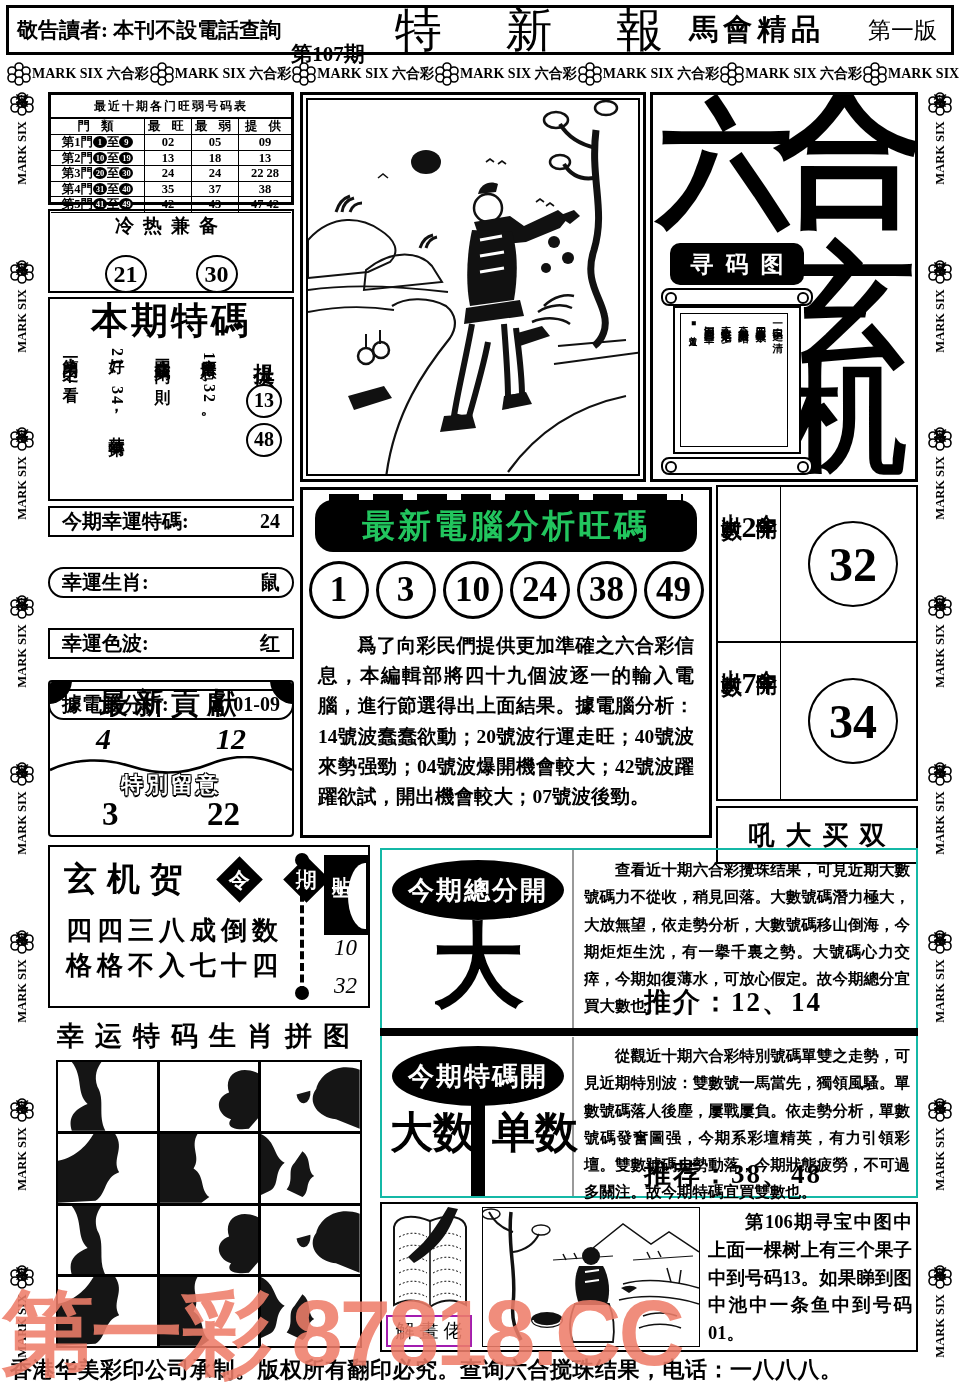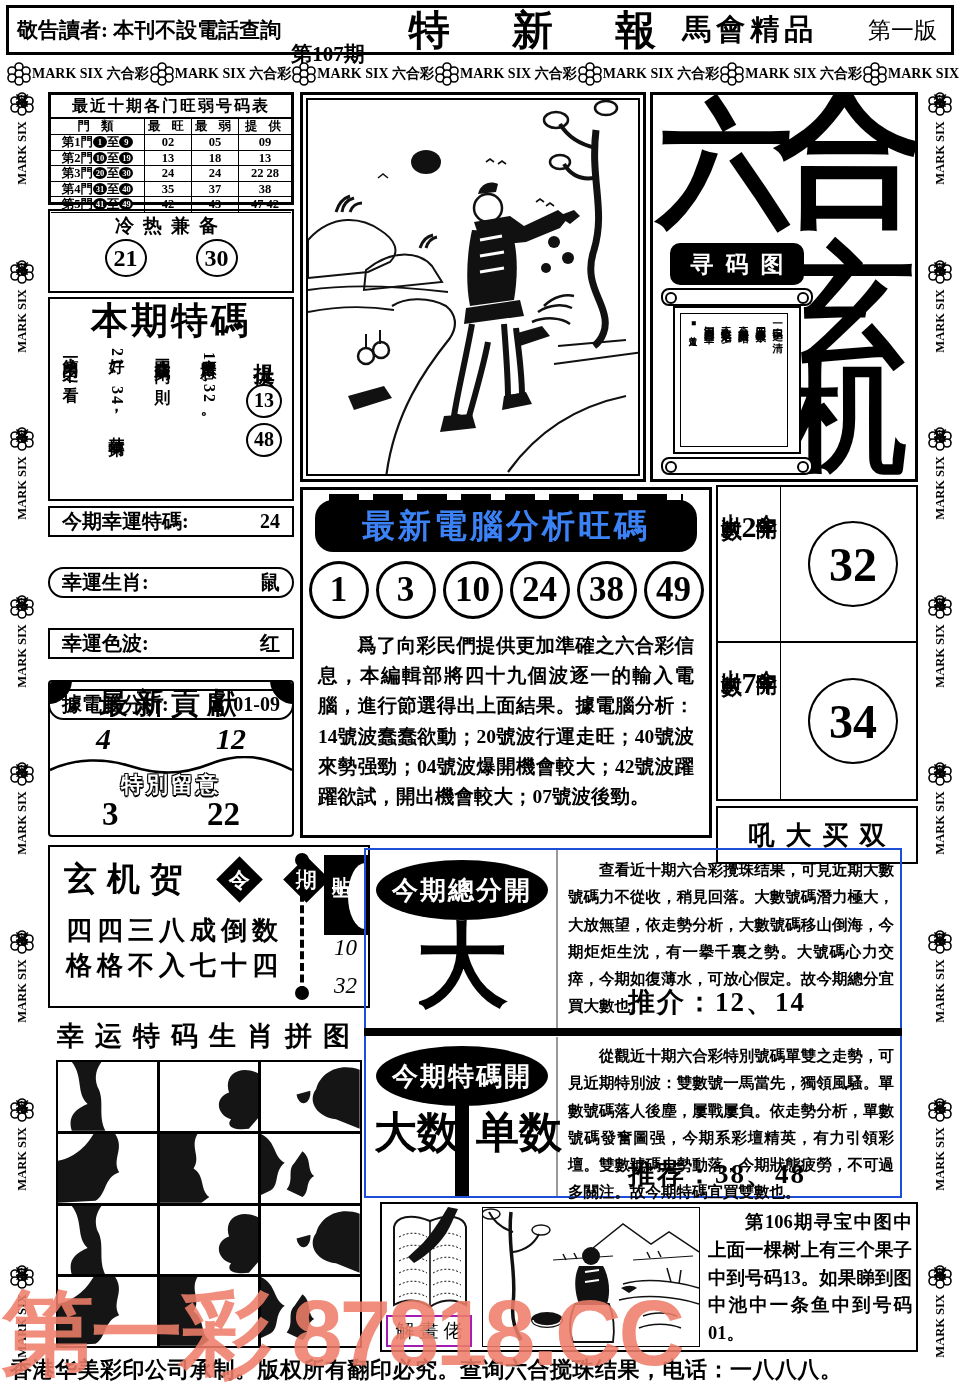--- a/index.html
+++ b/index.html
@@ -13,7 +13,7 @@
           display:flex;align-items:center;padding:0 8px;box-sizing:border-box;gap:10px;white-space:nowrap;}
   .h-notice{font-size:21px;font-weight:bold;}
   .h-issue{font-size:21px;font-weight:bold;margin-top:47px;}
-  .h-title{font-size:41px;font-weight:bold;letter-spacing:26px;margin-left:34px;}
+  .h-title{font-size:47px;font-weight:normal;letter-spacing:26px;margin-left:20px;}
   .h-sub{font-size:29px;font-weight:bold;letter-spacing:5px;margin-left:-10px;}
   .h-ed{font-size:23px;margin-left:auto;margin-right:6px;}
 

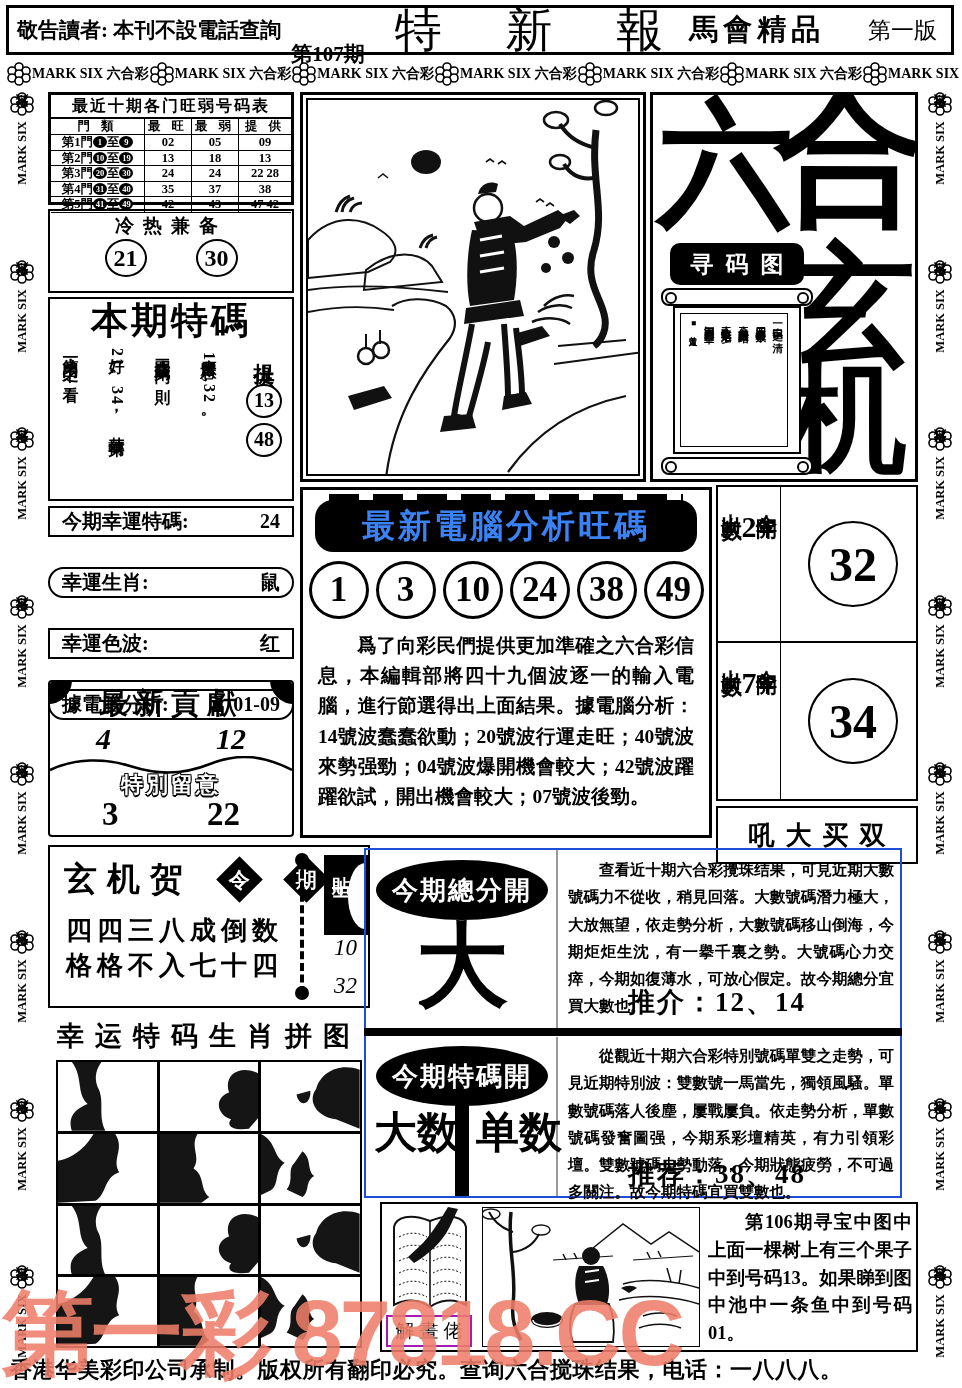--- a/index.html
+++ b/index.html
@@ -30,7 +30,7 @@
 
   
   .hot{left:48px;top:92px;width:246px;height:113px;border:3px solid #000;box-sizing:border-box;}
-  .hot-title{font-size:16px;font-weight:bold;text-align:center;letter-spacing:2px;height:22px;line-height:22px;border-bottom:2px solid #000;}
+  .hot-title{font-size:12px;font-weight:bold;text-align:center;letter-spacing:2px;height:22px;line-height:22px;border-bottom:2px solid #000;}
   .hot-grid{display:grid;grid-template-columns:94px 47px 47px 1fr;font-size:12.5px;font-weight:bold;text-align:center;}
   .hot-grid >div{border-bottom:1px solid #000;border-right:1px solid #000;height:14.5px;line-height:14.5px;overflow:hidden;}
   .hot-grid >div:nth-child(4n){border-right:none;}

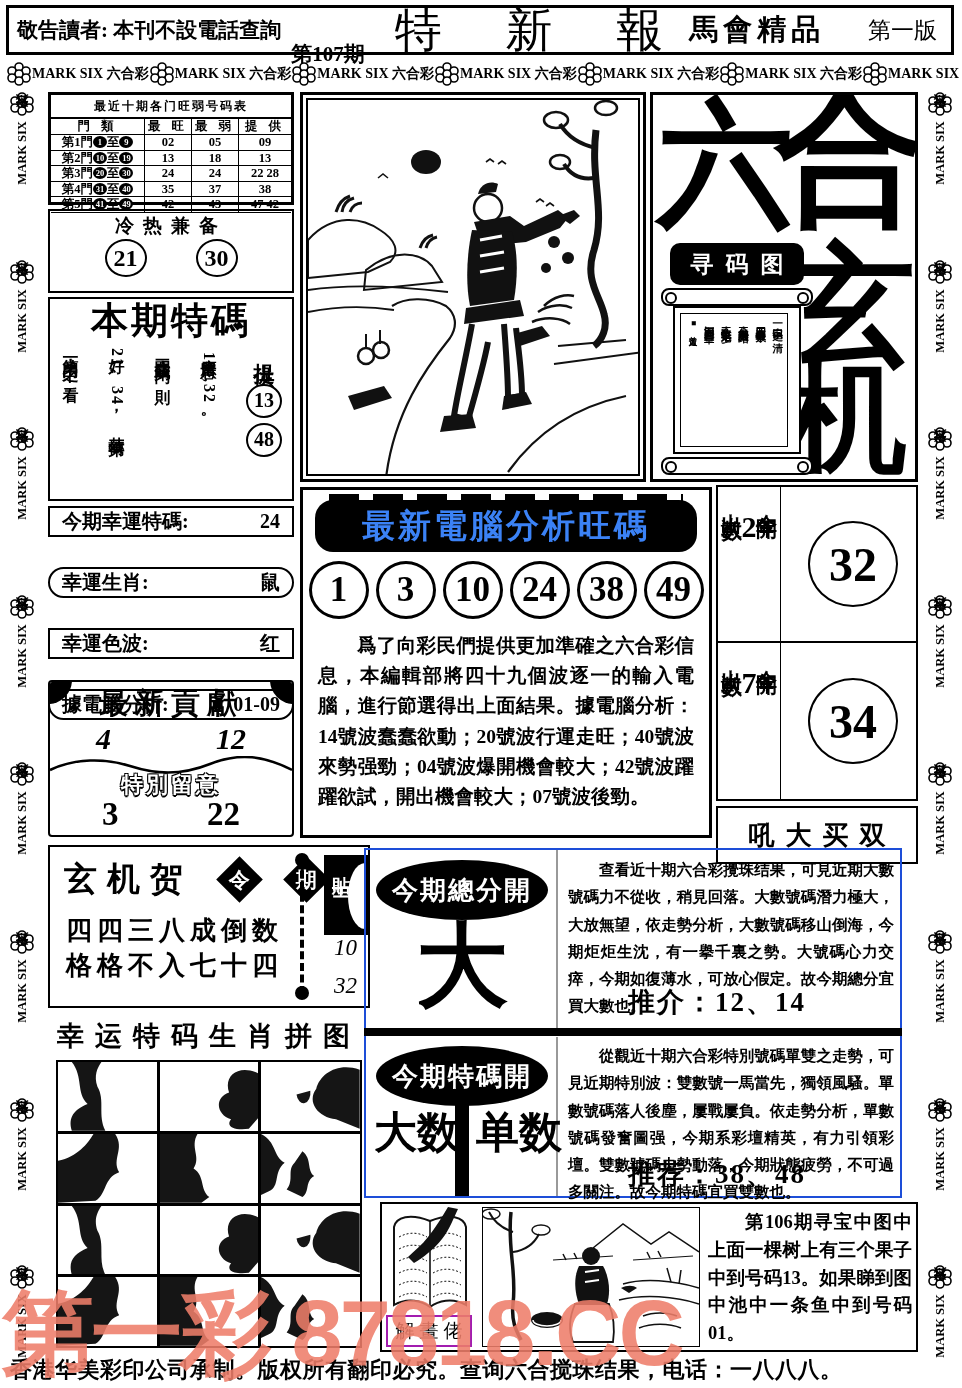--- a/index.html
+++ b/index.html
@@ -41,7 +41,7 @@
   
   .coldhot{left:48px;top:209px;width:246px;height:84px;border:2px solid #000;box-sizing:border-box;}
   .ch-title{font-size:19px;font-weight:bold;text-align:center;letter-spacing:9px;margin-top:2px;}
-  .ch-nums{display:flex;justify-content:space-around;padding:0 30px;margin-top:0;}
+  .ch-nums{display:flex;justify-content:space-around;padding:0 30px;margin-top:16px;}
   .circle{border:2px solid #000;border-radius:50%;display:flex;align-items:center;justify-content:center;font-weight:bold;background:#fff;}
   .c36{width:38px;height:34px;font-size:24px;}
 

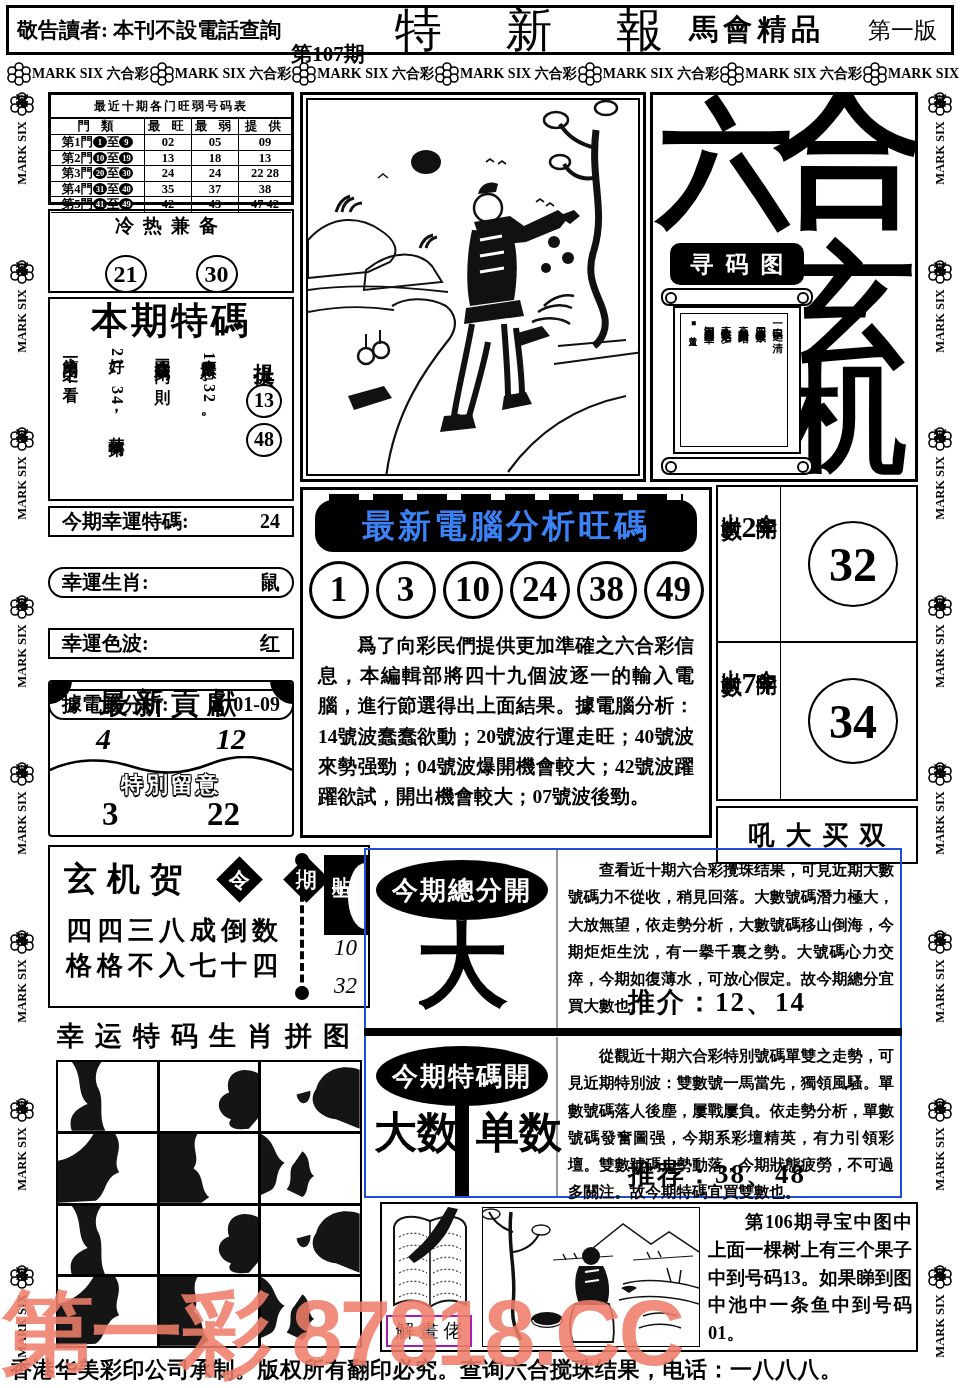--- a/index.html
+++ b/index.html
@@ -104,7 +104,7 @@
   .computer{left:300px;top:487px;width:412px;height:351px;border:3px solid #000;box-sizing:border-box;}
   .cp-tabs{height:12px;margin:4px 26px 0;background:repeating-linear-gradient(90deg,#000 0 30px,transparent 30px 44px);}
   .cp-banner{margin:-6px 12px 0;height:52px;background:#000;border-radius:18px;display:flex;align-items:center;
-             justify-content:center;color:#3b82f6;font-size:33px;font-weight:bold;letter-spacing:3px;position:relative;}
+             justify-content:center;color:#22c55e;font-size:33px;font-weight:bold;letter-spacing:3px;position:relative;}
   .cp-circles{display:flex;justify-content:center;gap:7px;margin-top:9px;}
   .c54{width:54px;height:52px;font-size:35px;border-width:3px;}
   .cp-text{margin:12px 15px 0;font-size:19.5px;line-height:1.55;text-align:justify;text-indent:2em;font-weight:bold;}

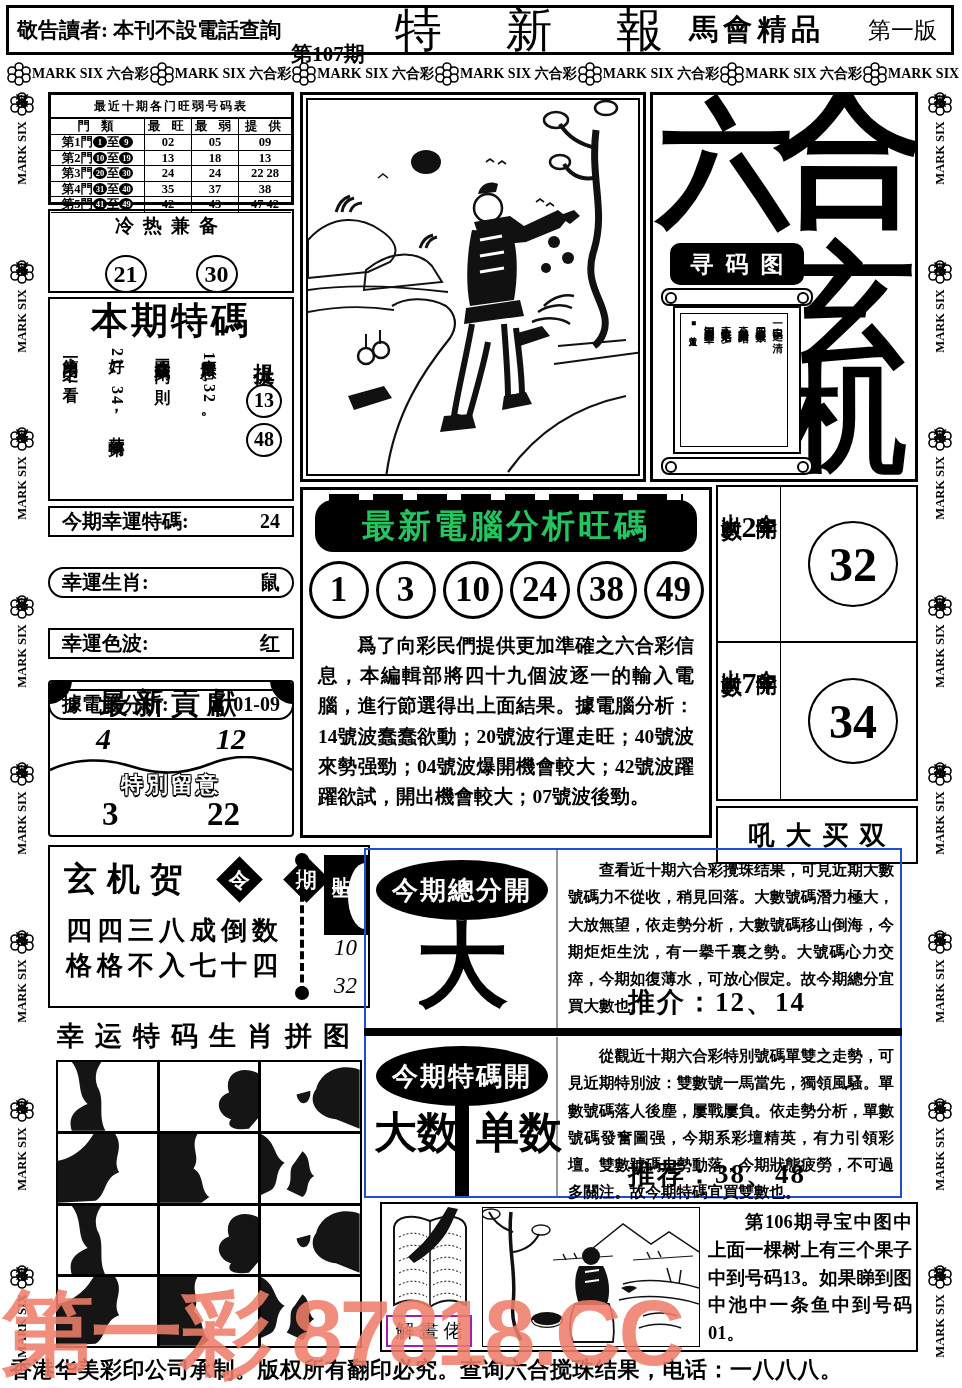--- a/index.html
+++ b/index.html
@@ -143,7 +143,7 @@
          display:flex;align-items:center;justify-content:center;font-size:26px;font-weight:bold;letter-spacing:11px;text-indent:11px;background:#fff;}
 
   
-  .analysis{left:364px;top:848px;width:538px;height:350px;border:2px solid #1d4ed8;box-sizing:border-box;}
+  .analysis{left:380px;top:848px;width:538px;height:350px;border:2px solid #14b8a6;box-sizing:border-box;}
   .an-vline1{position:absolute;left:190px;top:0;height:180px;border-left:2px solid #999;}
   .an-vline2{position:absolute;left:190px;top:187px;bottom:0;border-left:2px solid #999;}
   .an-hbar{position:absolute;left:-2px;right:-2px;top:178px;height:8px;background:#000;}

